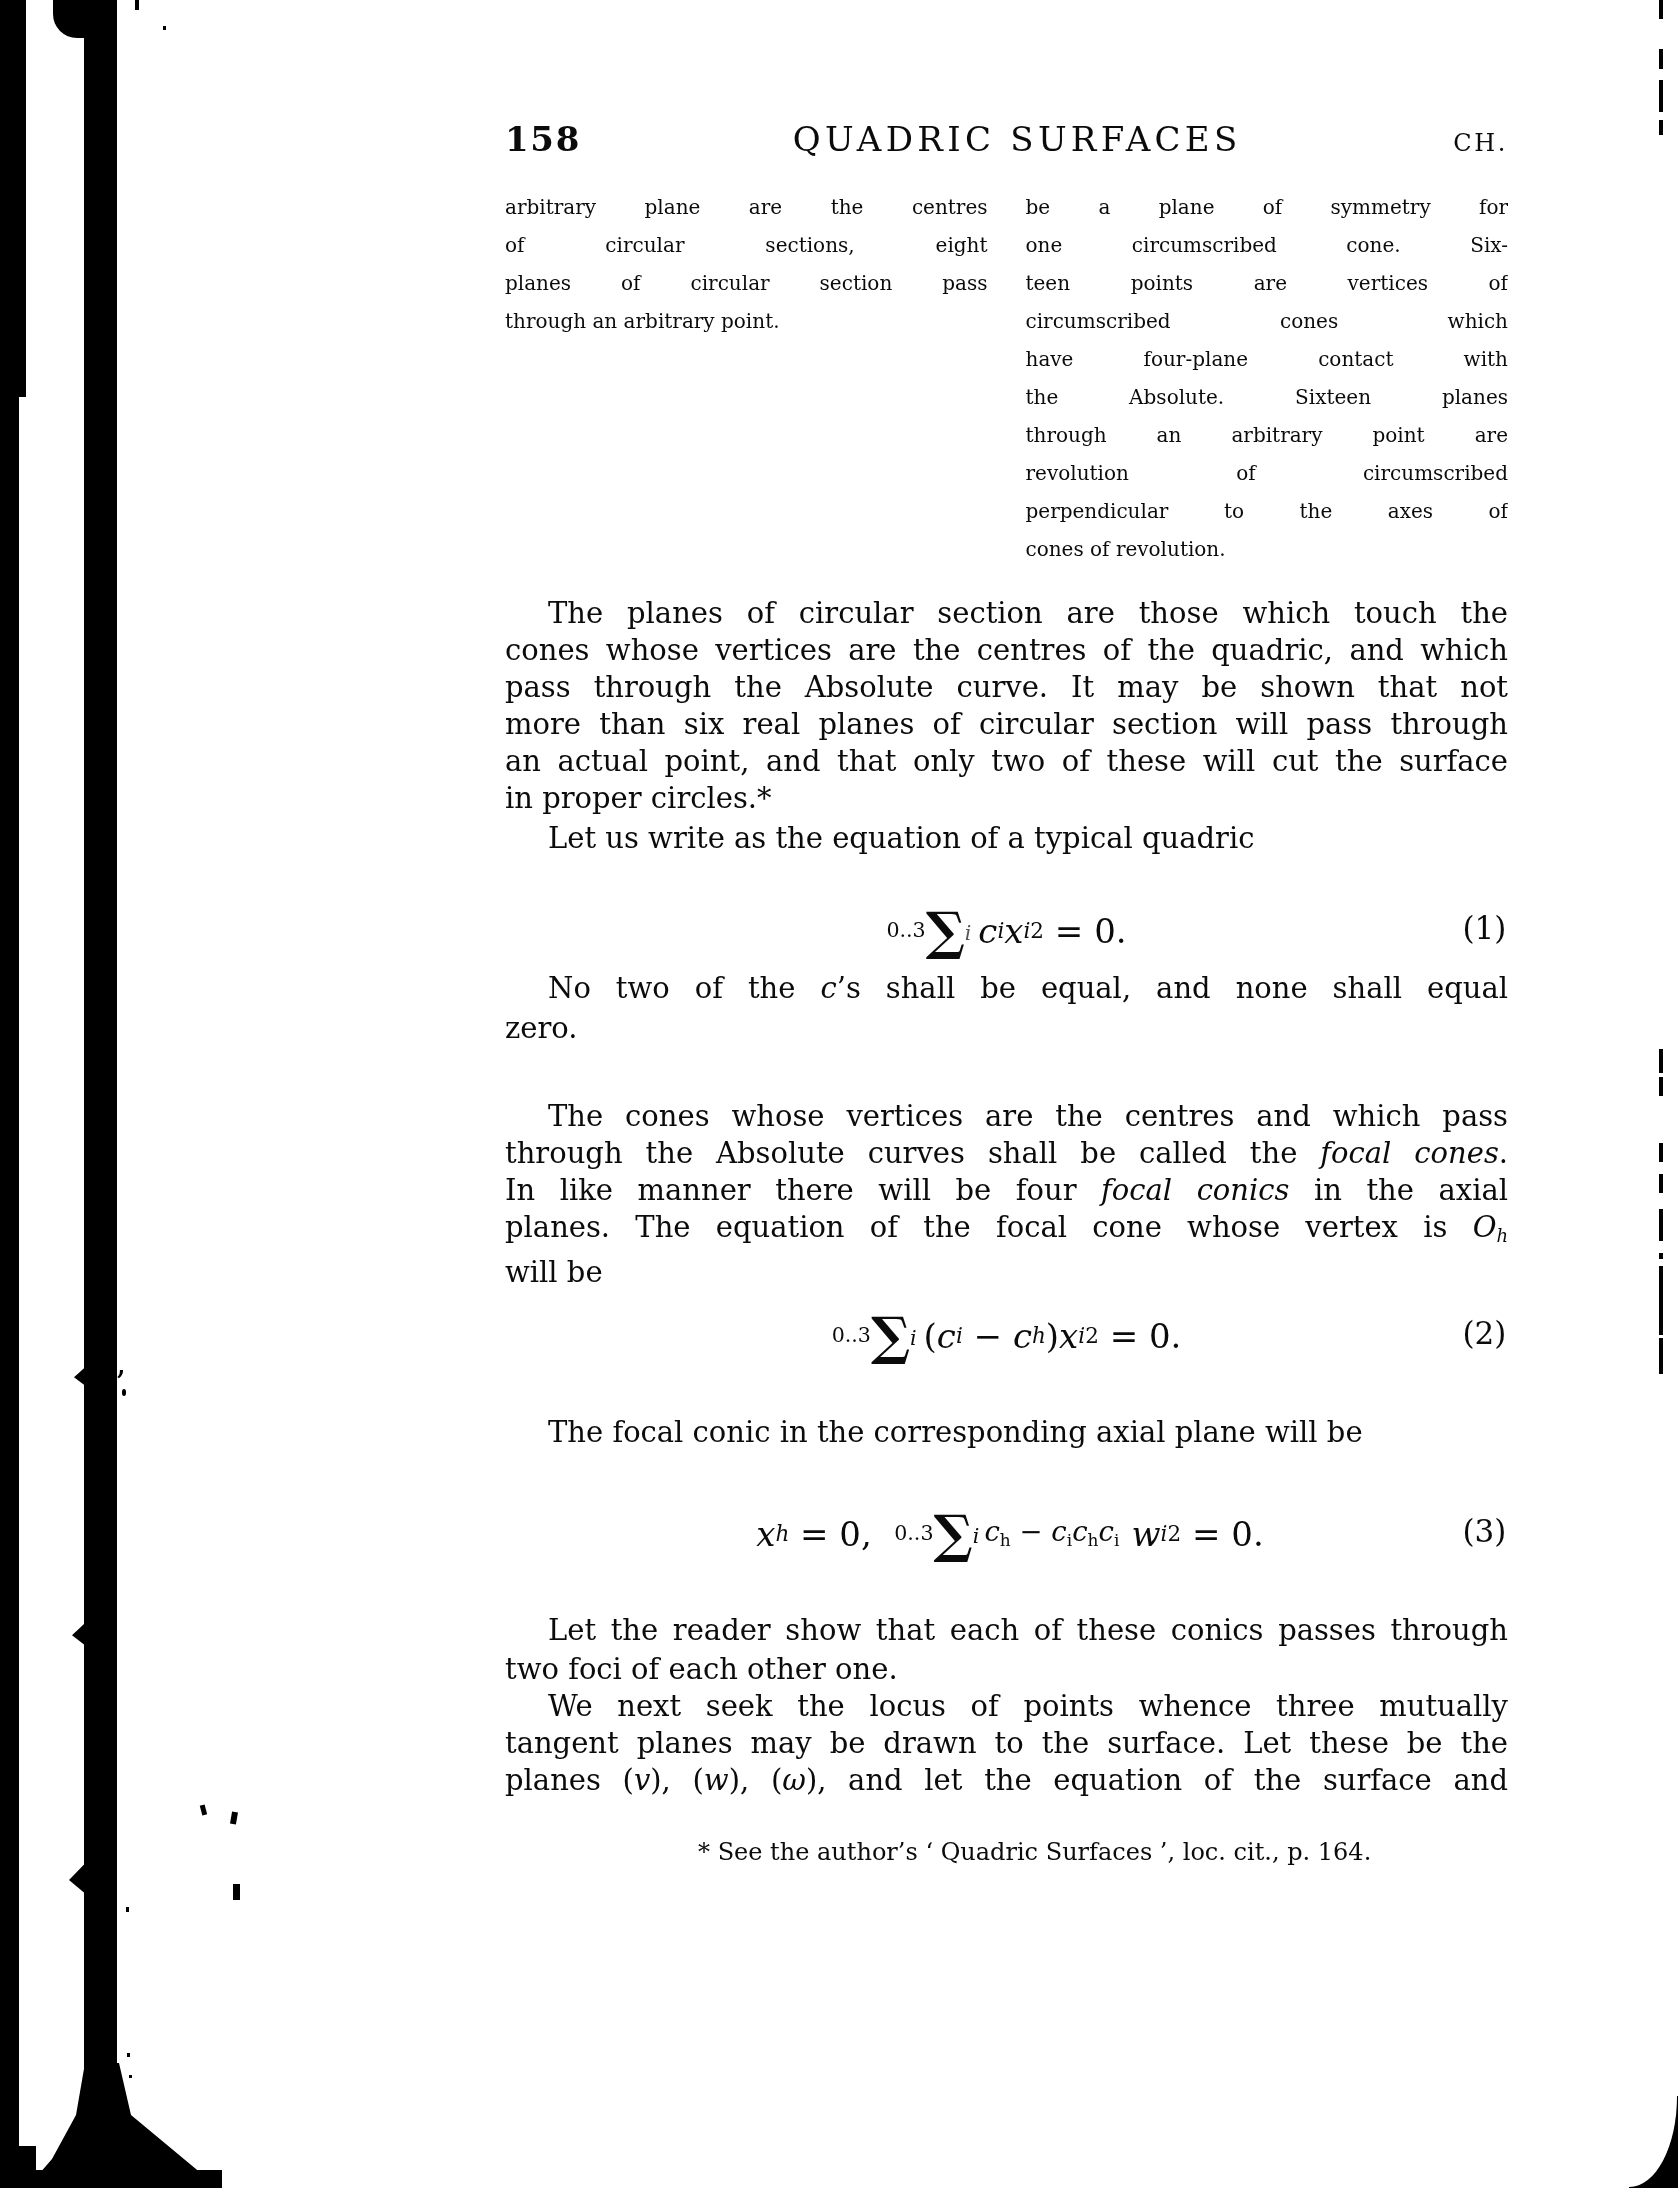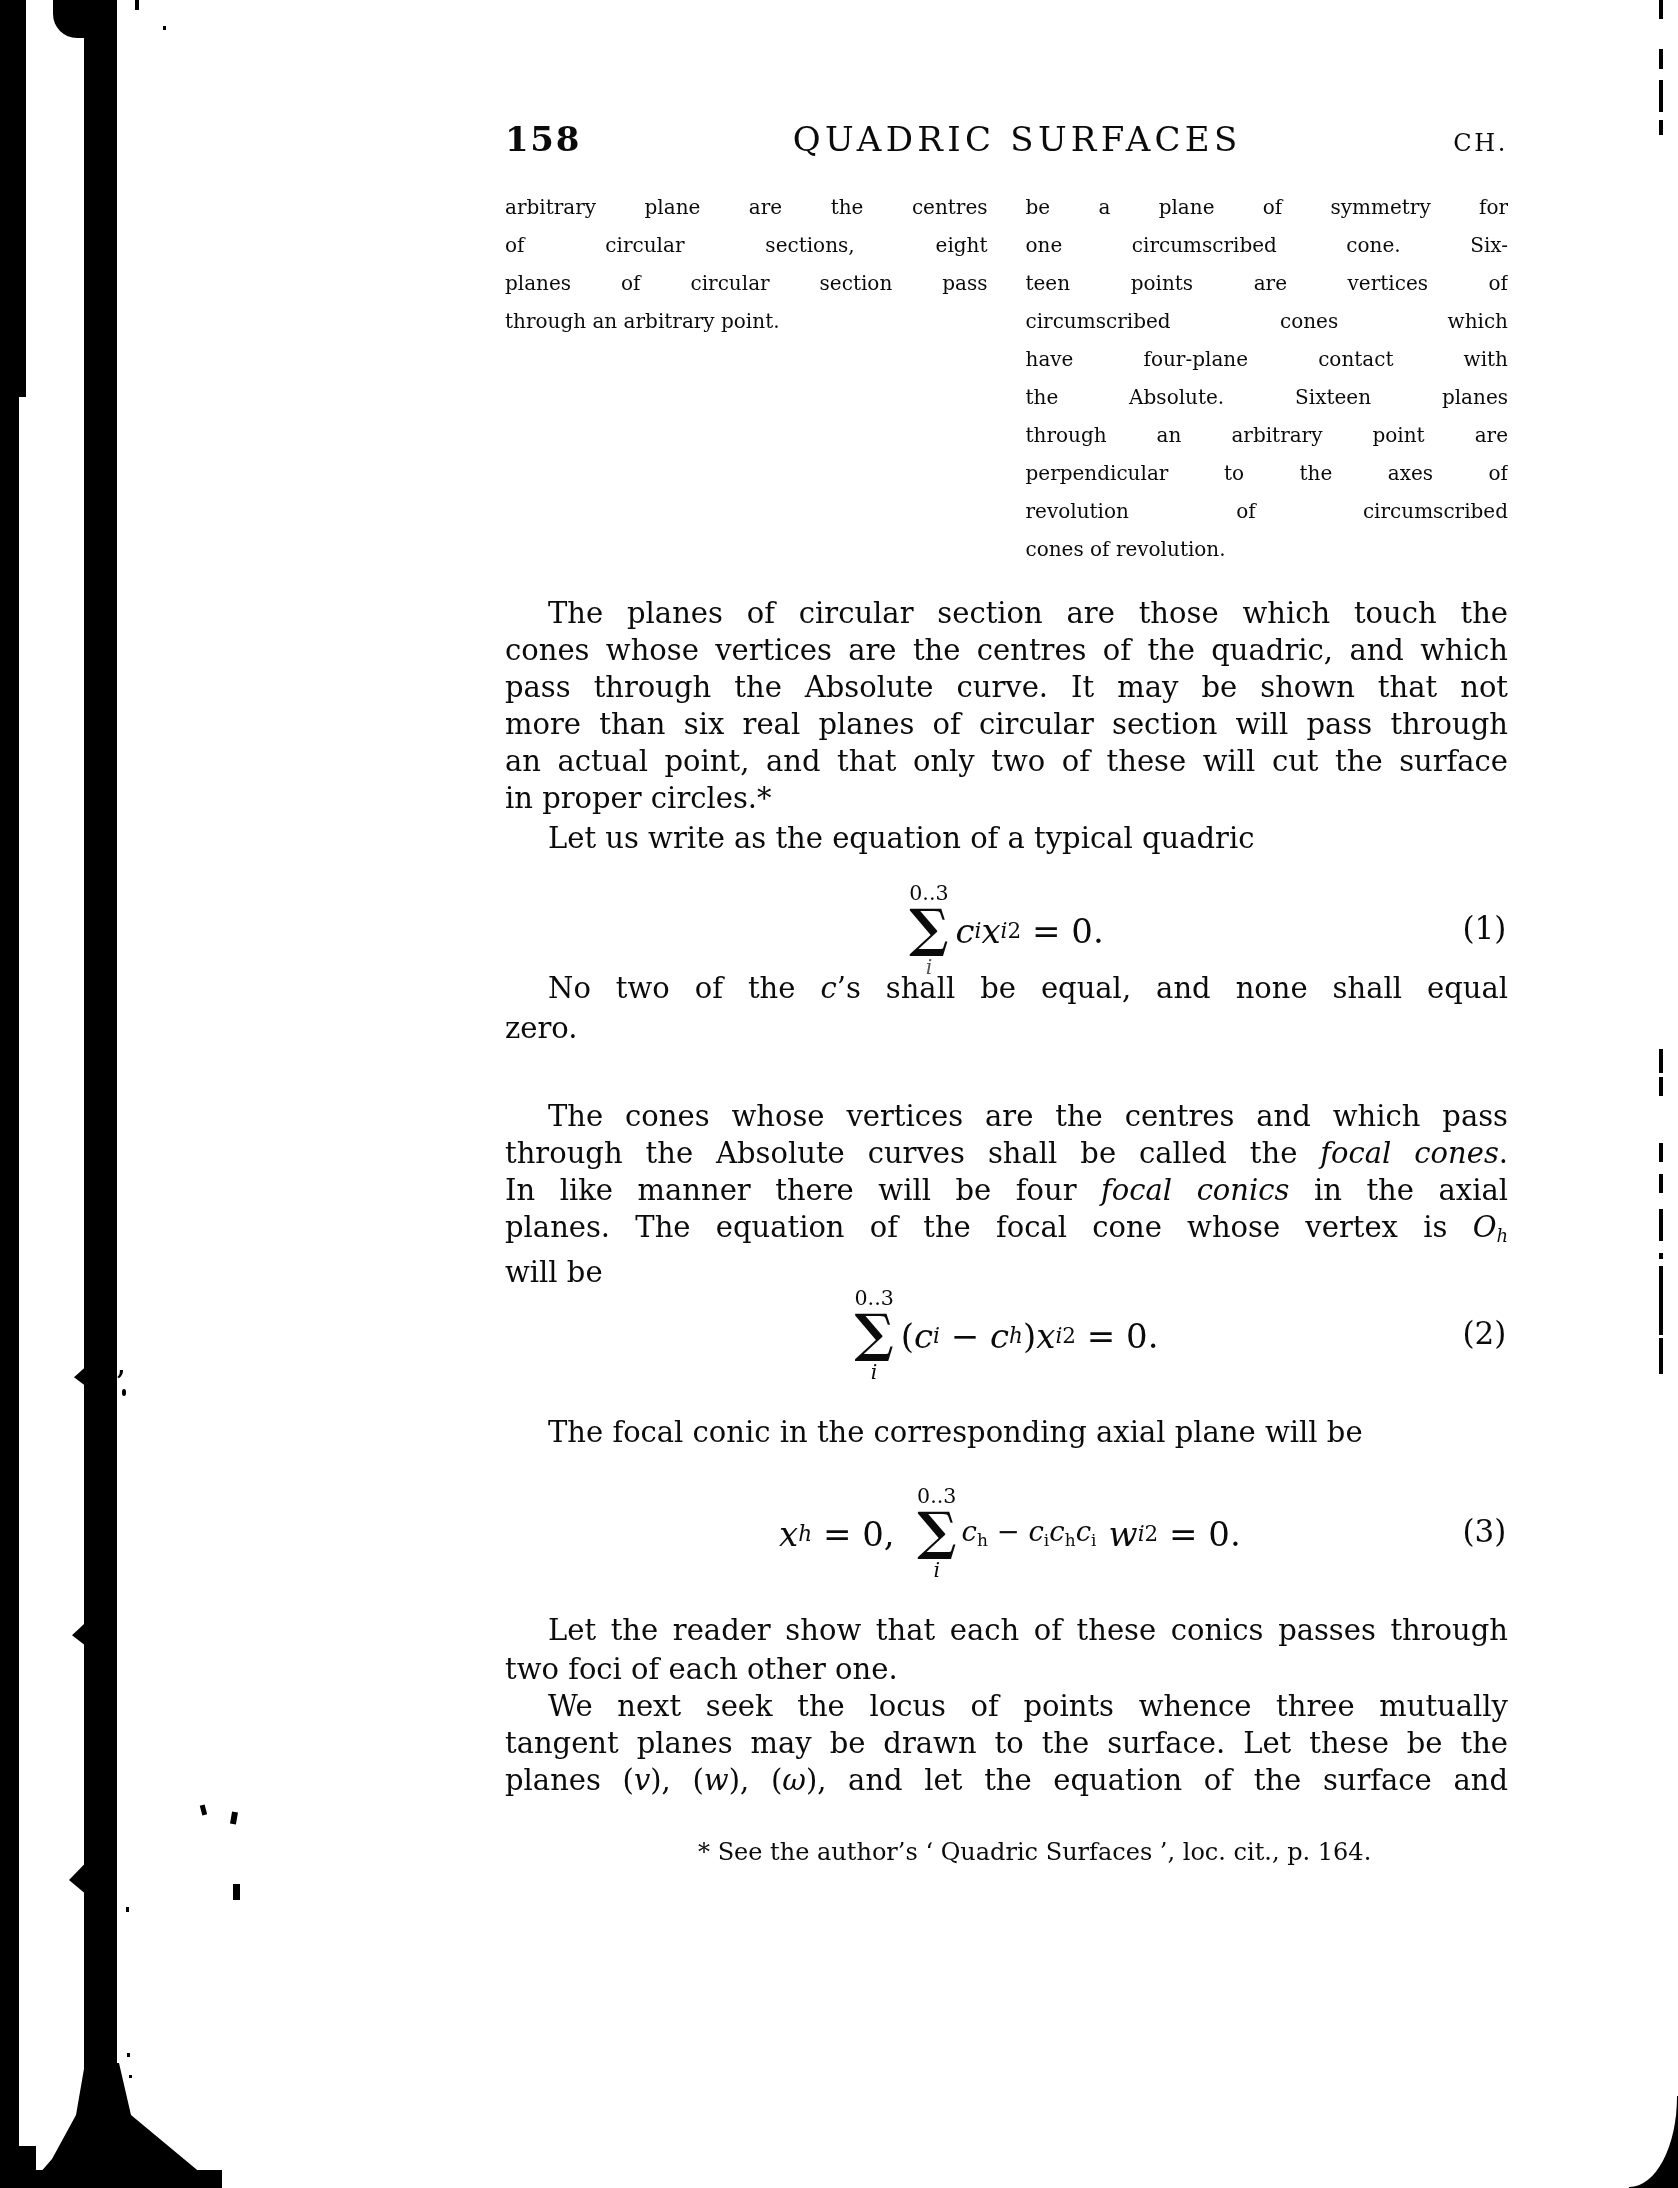--- a/index.html
+++ b/index.html
@@ -97,8 +97,8 @@
         <div class="tline j">have four-plane contact with</div>
         <div class="tline j">the Absolute.  Sixteen planes</div>
         <div class="tline j">through an arbitrary point are</div>
+        <div class="tline j">revolution of circumscribed</div>
         <div class="tline j">perpendicular to the axes of</div>
-        <div class="tline j">revolution of circumscribed</div>
         <div class="tline">cones of revolution.</div>
       </div>
   </div>

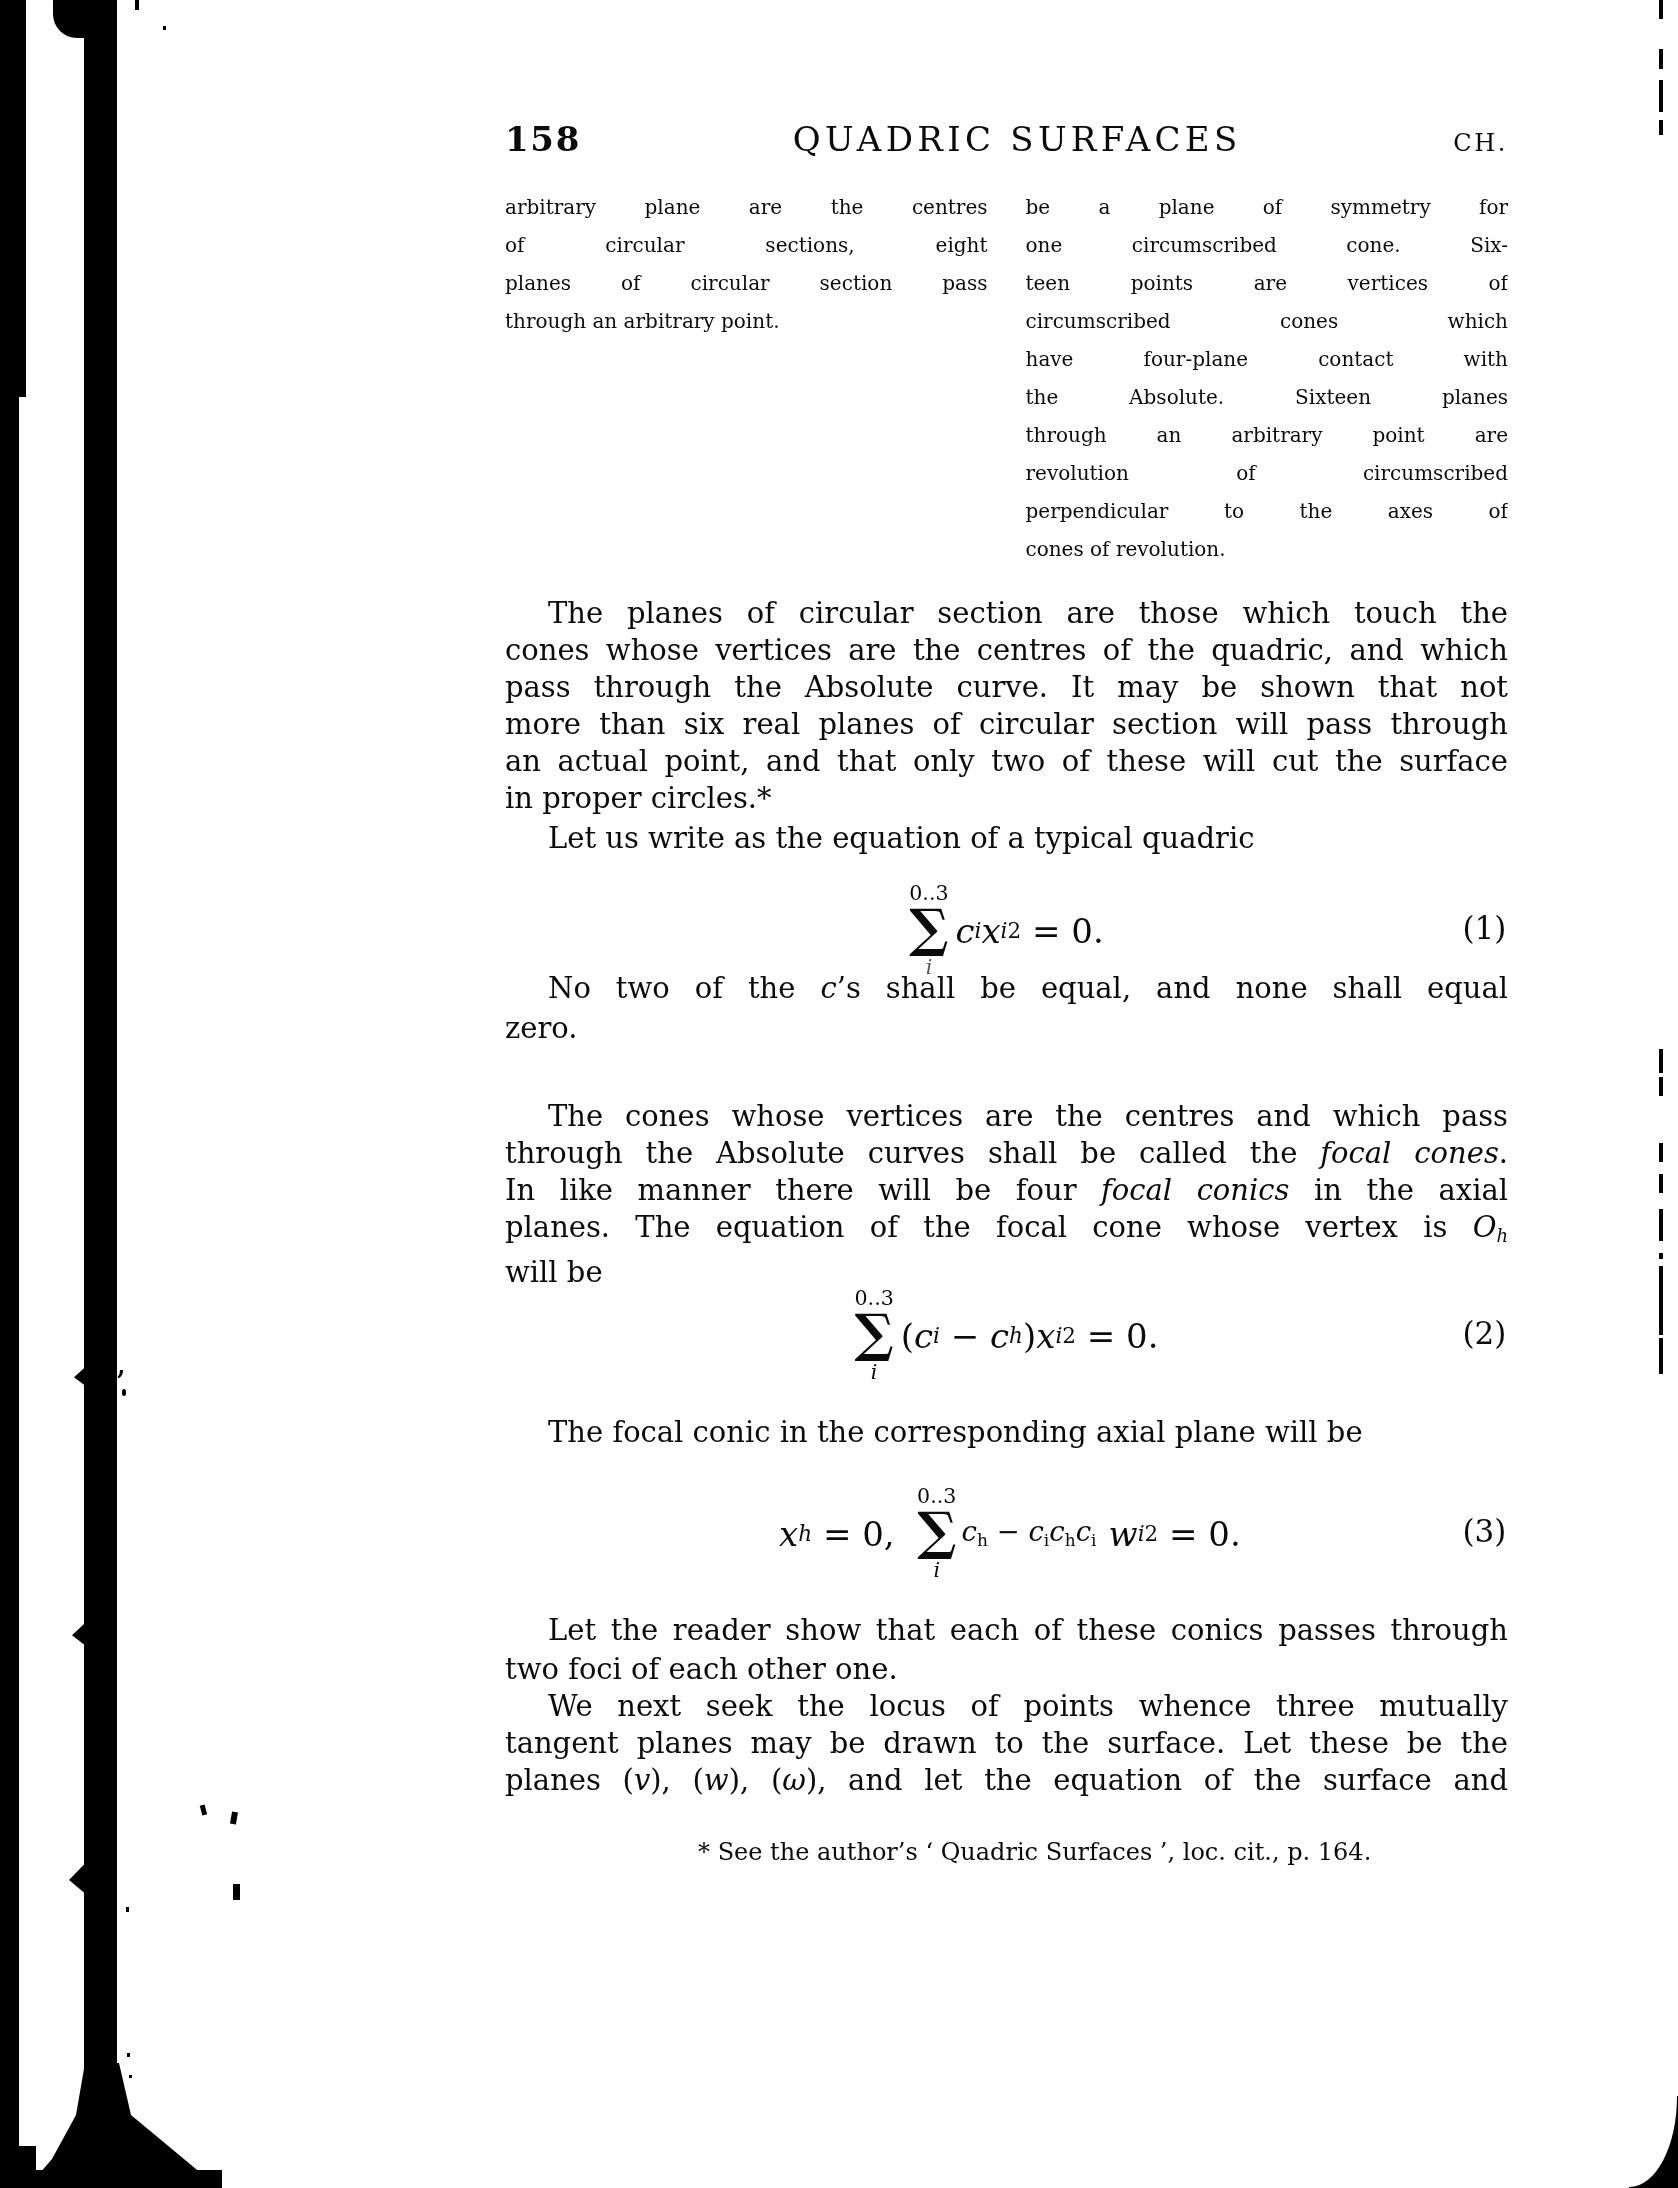--- a/index.html
+++ b/index.html
@@ -37,7 +37,7 @@
   
   .equation{left:505px;width:1003px;height:120px;}
   .eqrow{display:flex;justify-content:center;align-items:center;height:103px;}
-  .sumblock{display:inline-flex;flex-direction:column;align-items:center;line-height:1;}
+  .sumblock{display:inline-flex;flex-direction:row;align-items:center;line-height:1;}
   .limit{font-size:20.6px;line-height:1;}
   .limit.lower{font-style:italic;margin-top:5.2px;}
   .limit.faint{color:#555;}

